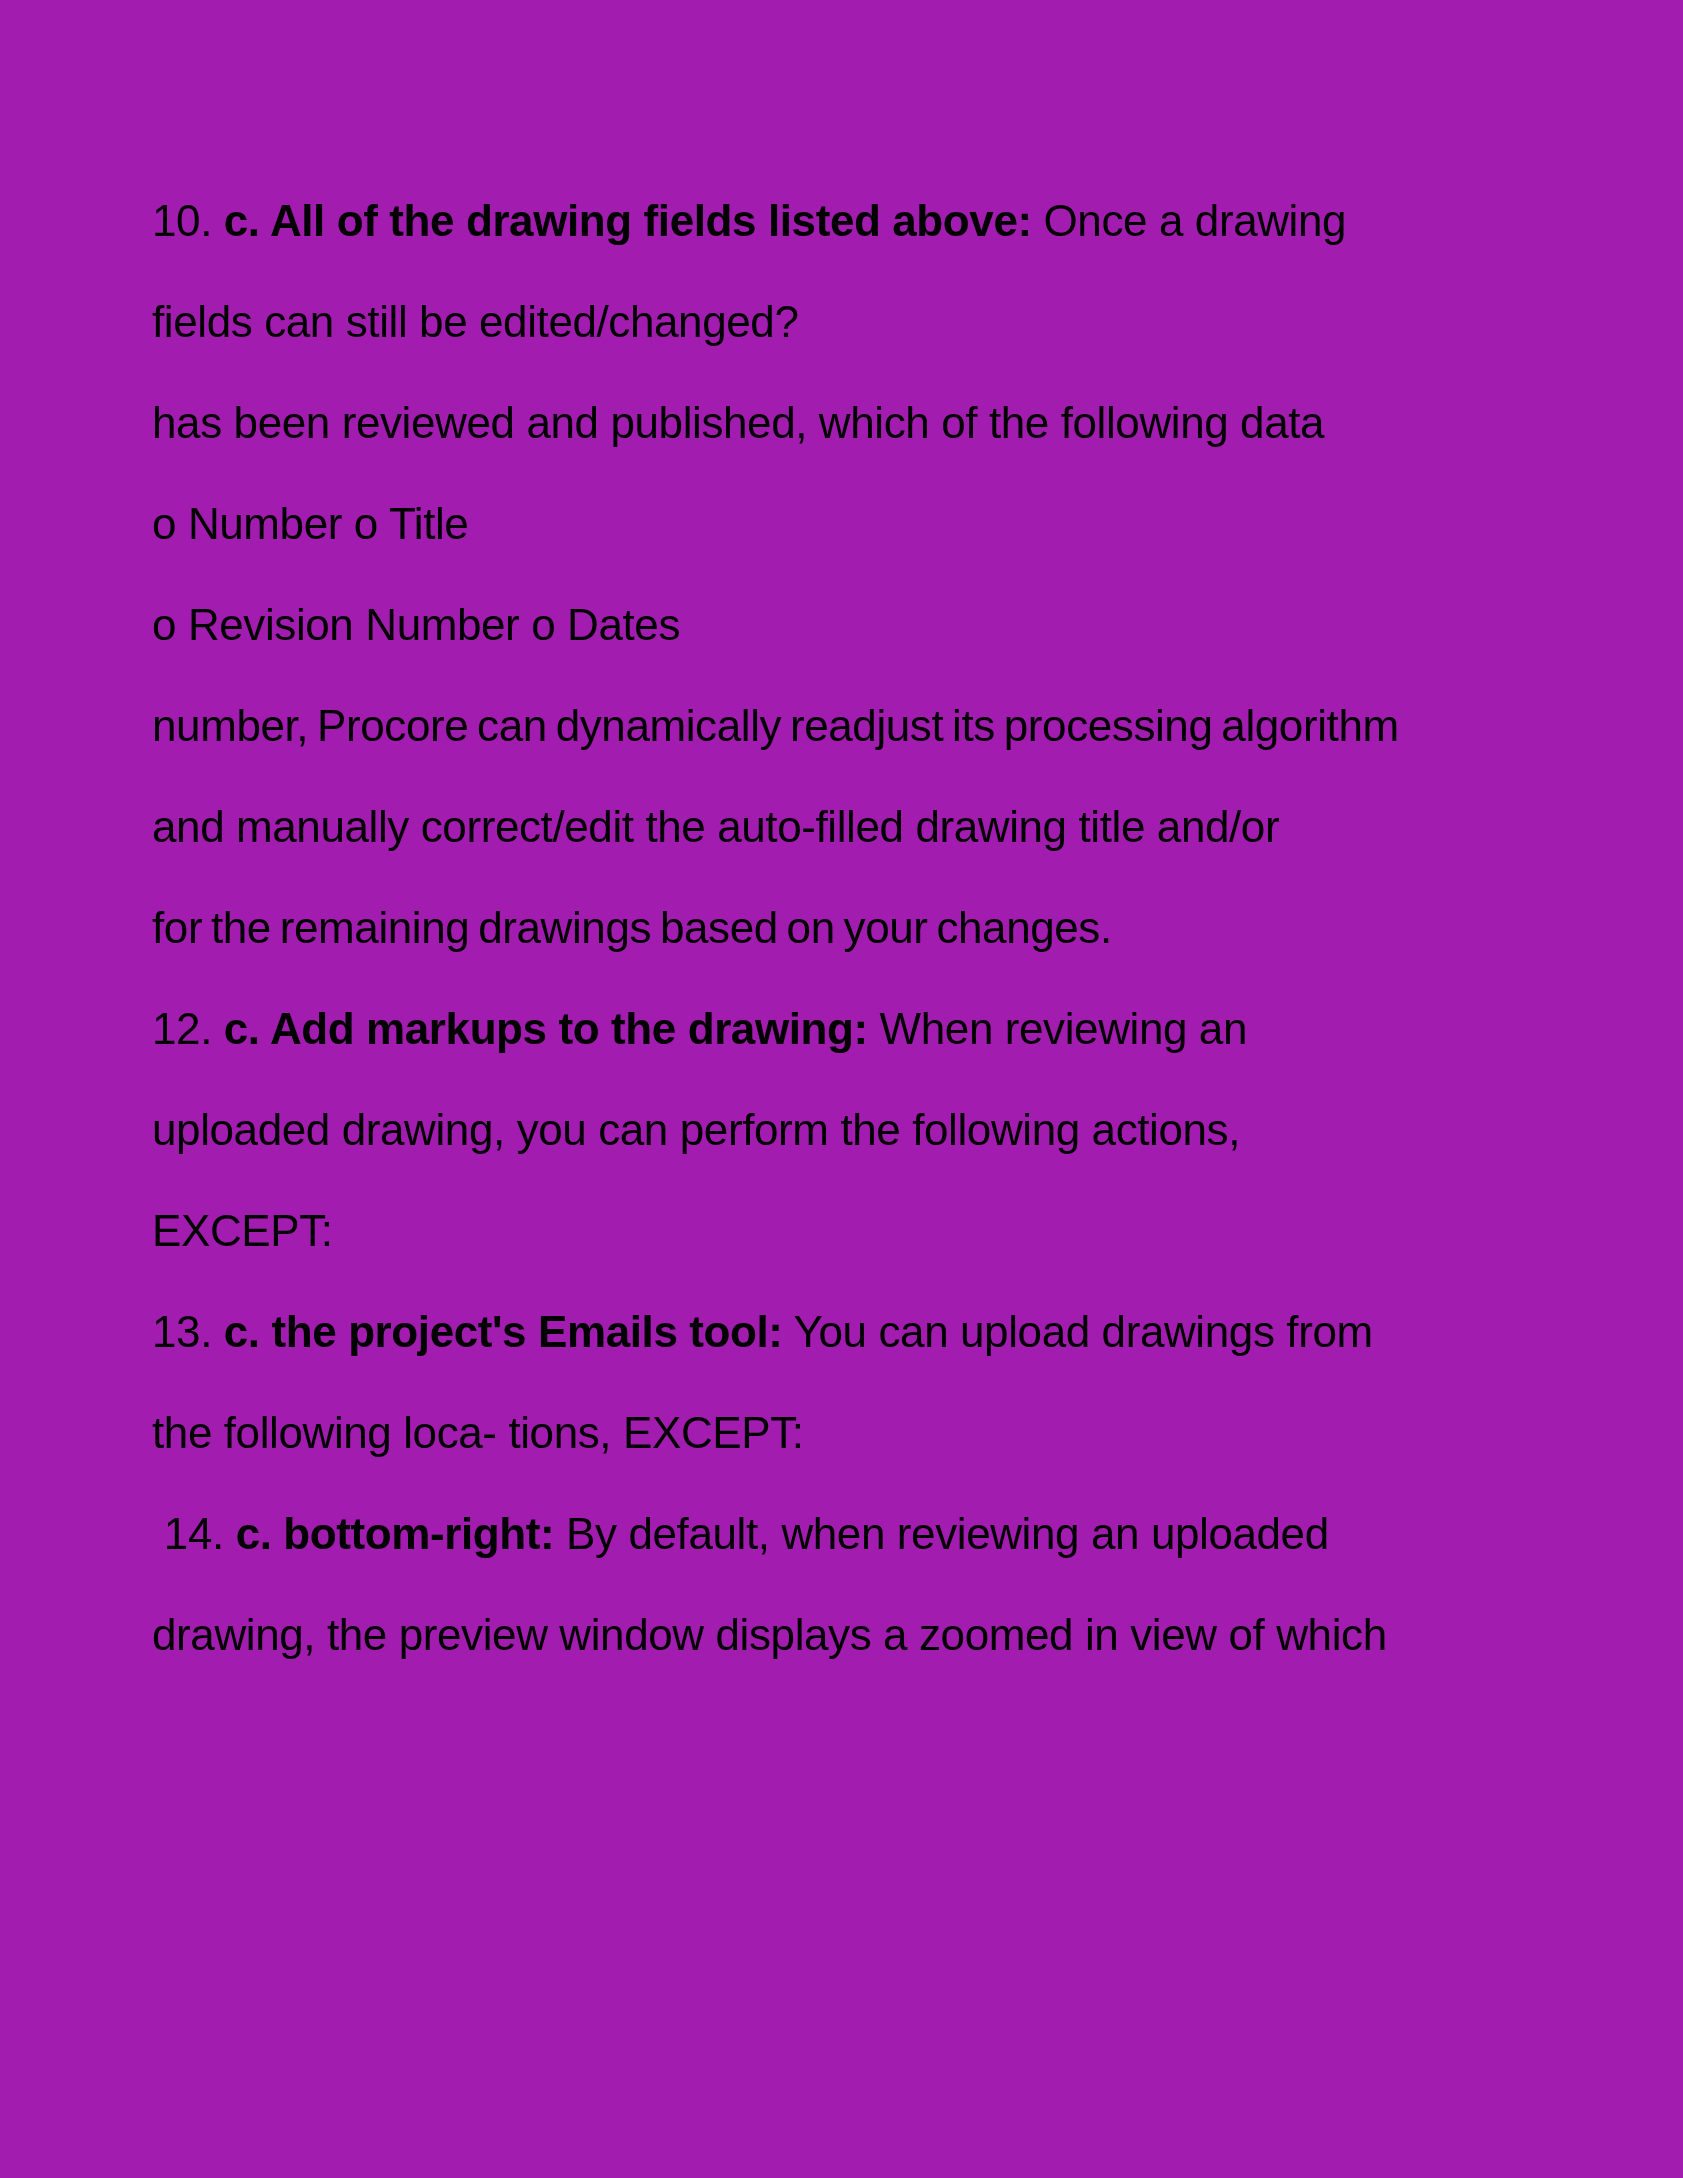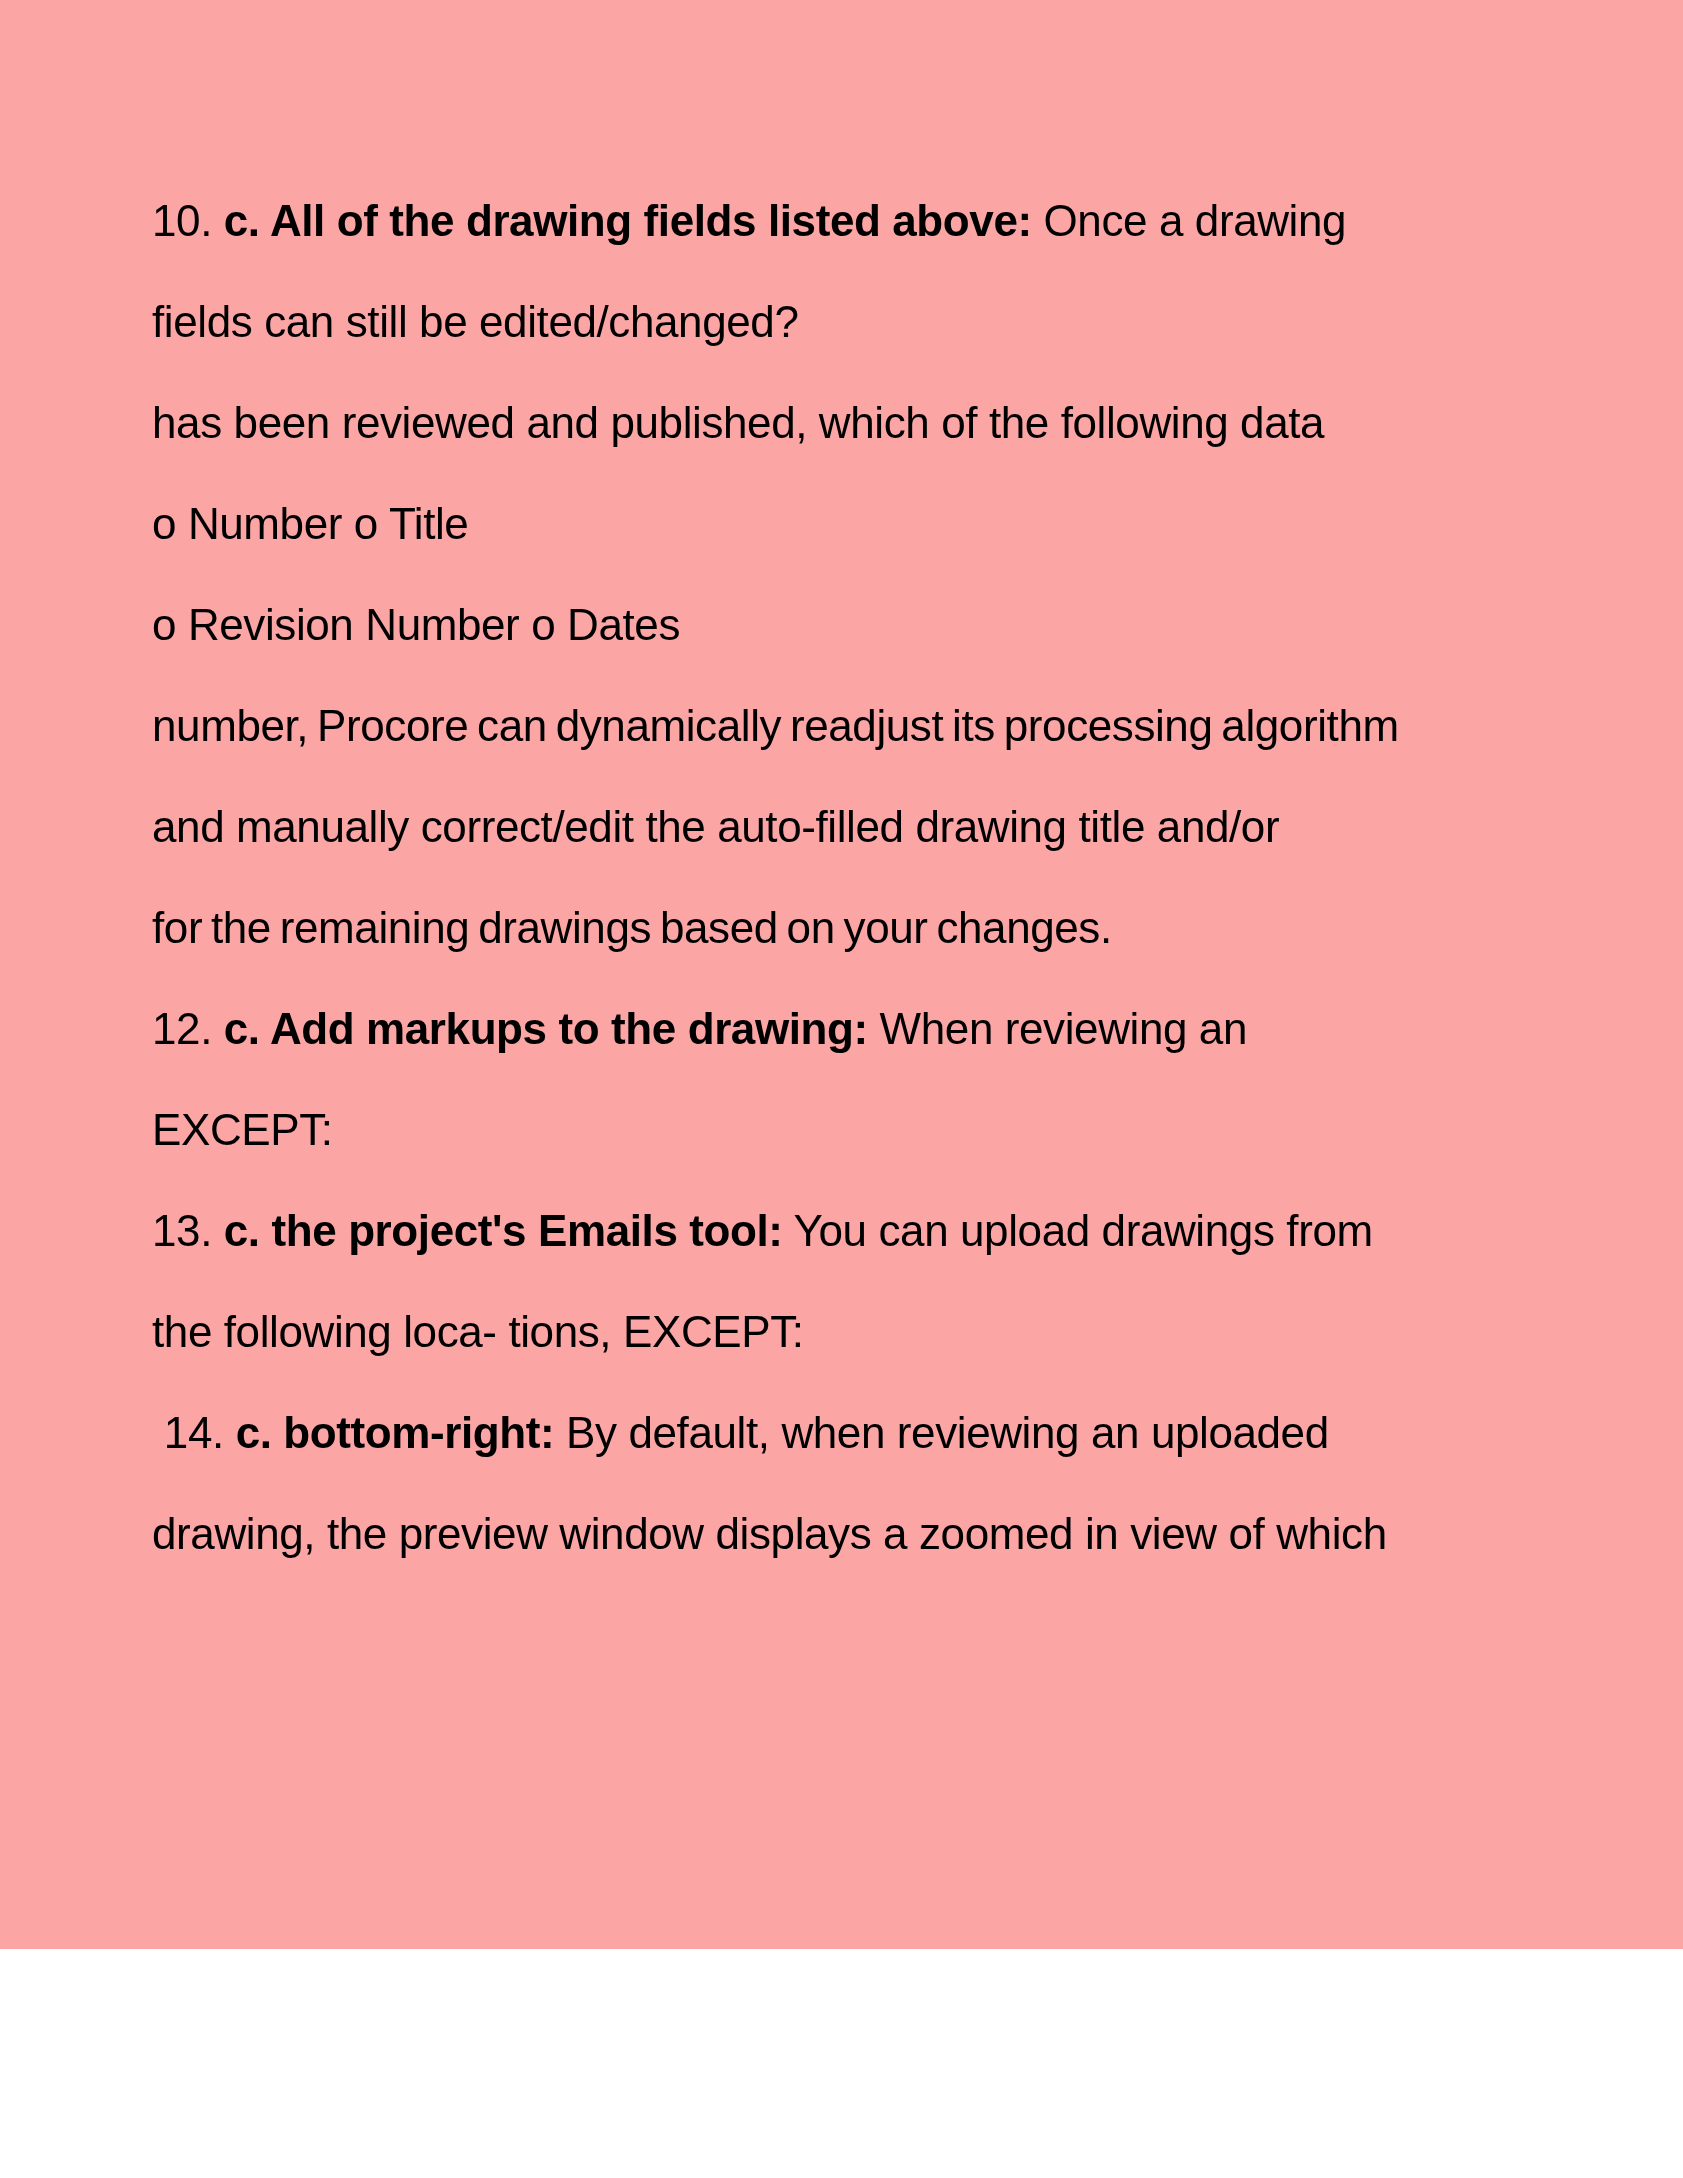--- a/index.html
+++ b/index.html
@@ -10,8 +10,8 @@
   .page {
     position: relative;
     width: 1683px;
-    height: 1949px;
-    background: #fca5a5;
+    height: 2178px;
+    background: #a21caf;
     overflow: hidden;
     font-family: "Liberation Sans", "DejaVu Sans", sans-serif;
   }

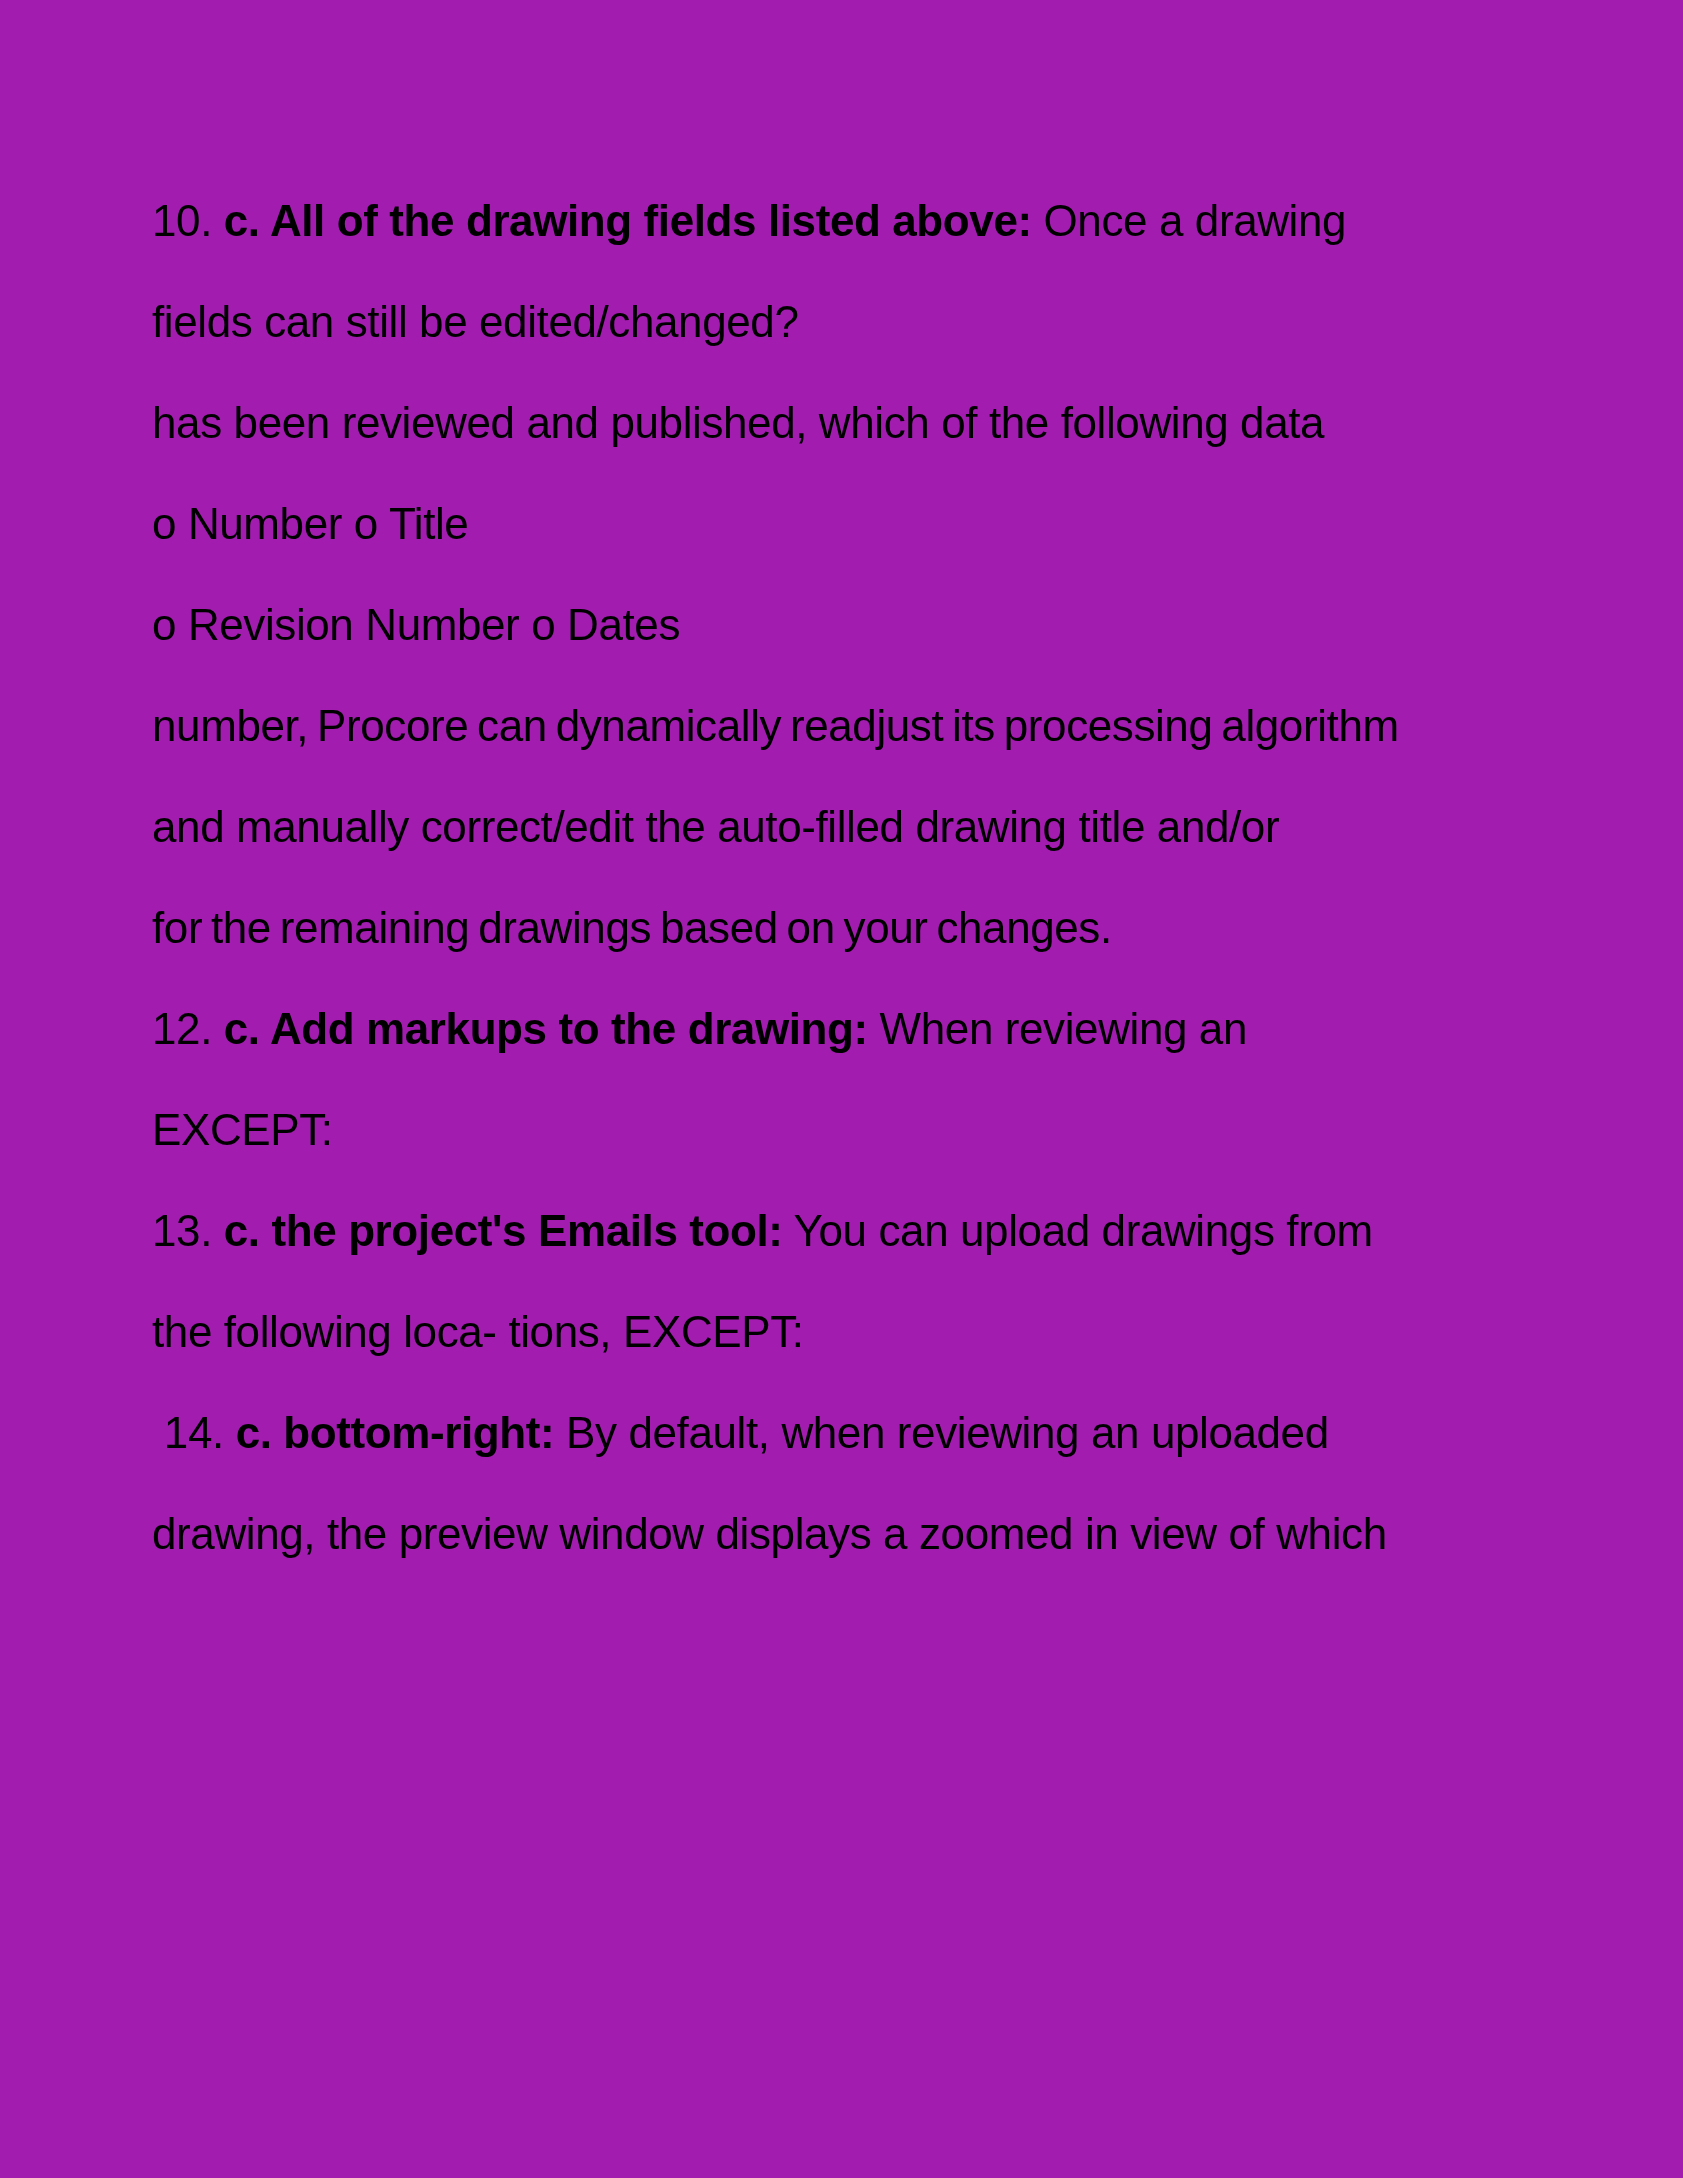--- a/index.html
+++ b/index.html
@@ -54,6 +54,7 @@
       <div class="line"><span class="seg">and manually correct/edit the auto-filled drawing title and/or</span></div>
       <div class="line tight"><span class="seg">for the remaining drawings based on your changes.</span></div>
       <div class="line"><span class="seg">12. </span><span class="seg bold">c. Add markups to the drawing:</span><span class="seg"> When reviewing an</span></div>
+      <div class="line"><span class="seg">uploaded drawing, you can perform the following actions,</span></div>
       <div class="line"><span class="seg">EXCEPT:</span></div>
       <div class="line"><span class="seg">13. </span><span class="seg bold">c. the project's Emails tool:</span><span class="seg"> You can upload drawings from</span></div>
       <div class="line"><span class="seg">the following loca- tions, EXCEPT:</span></div>

